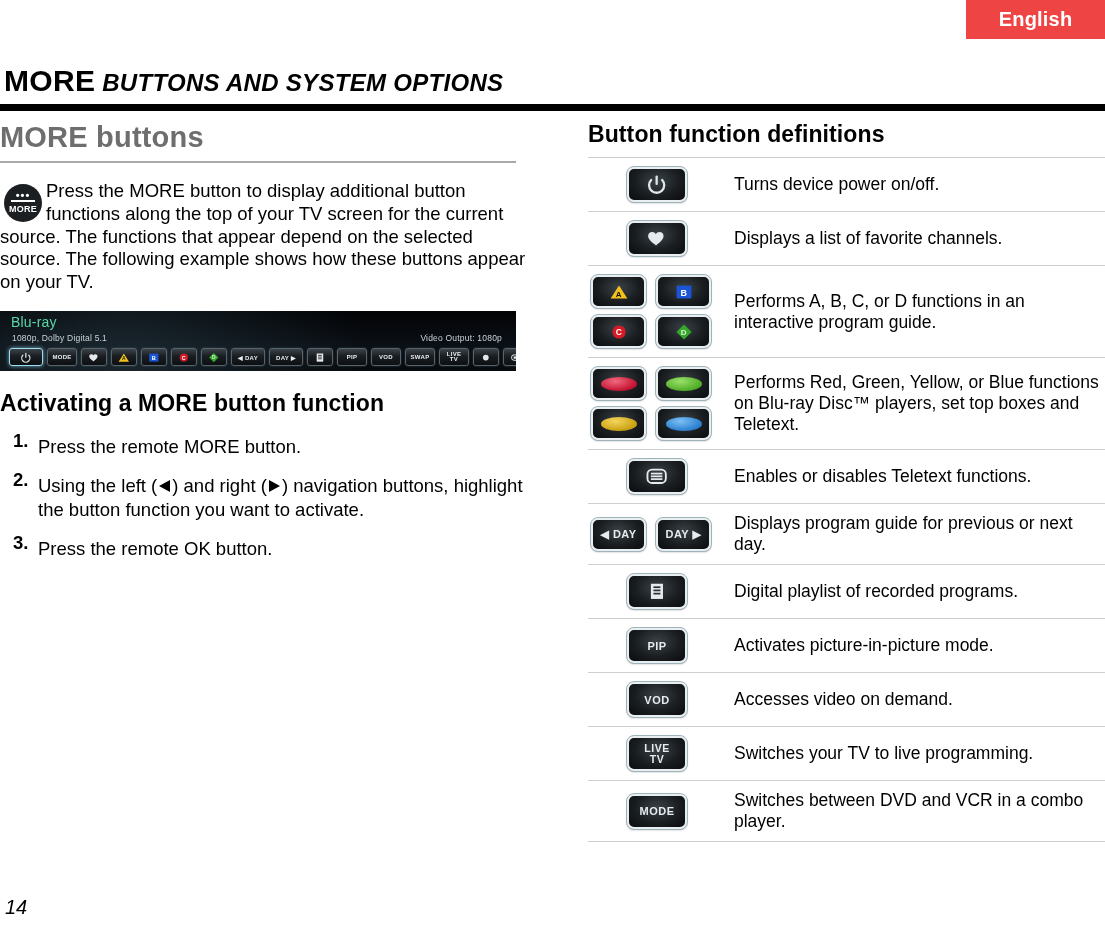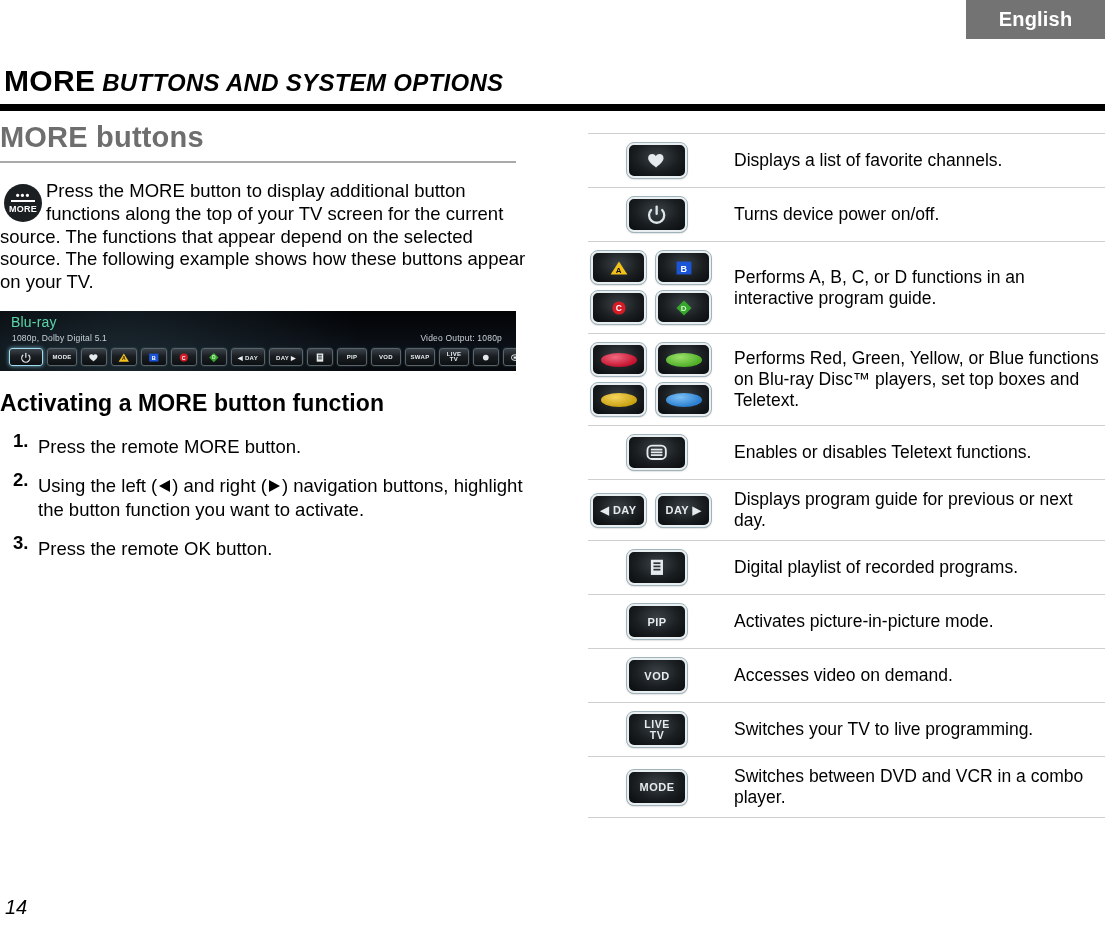--- a/index.html
+++ b/index.html
@@ -16,7 +16,7 @@
   .lang-tab {
     position: absolute; right: 0; top: 0;
     width: 139px; height: 39px;
-    background: #737373;
+    background: #ef4444;
     color: #ffffff;
     font-size: 20px; font-weight: bold;
     display: flex; align-items: center; justify-content: center;

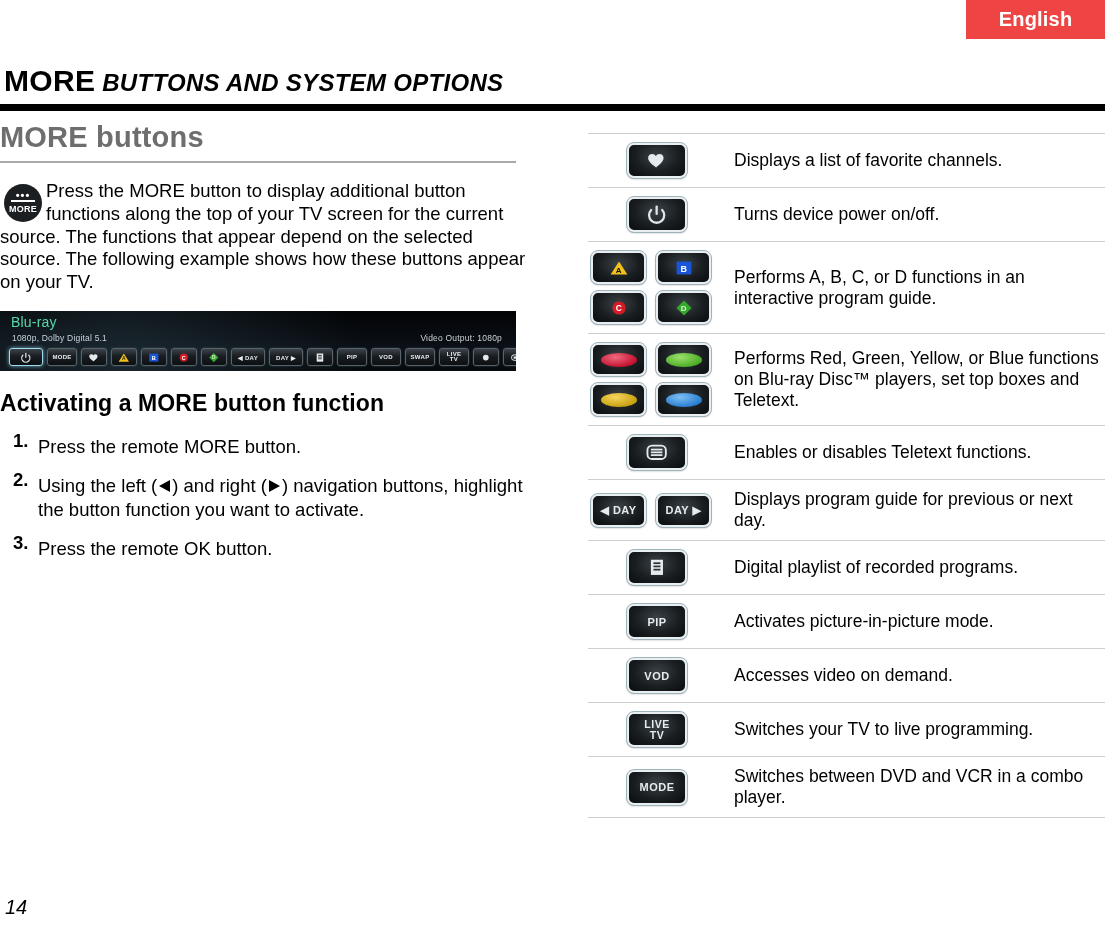--- a/index.html
+++ b/index.html
@@ -310,6 +310,7 @@
   </div>
 
   <div class="col-right">
+    <h2 class="sec-black">Button function definitions</h2>
     <table class="deftable">
       <tbody id="defrows">
           <tr>

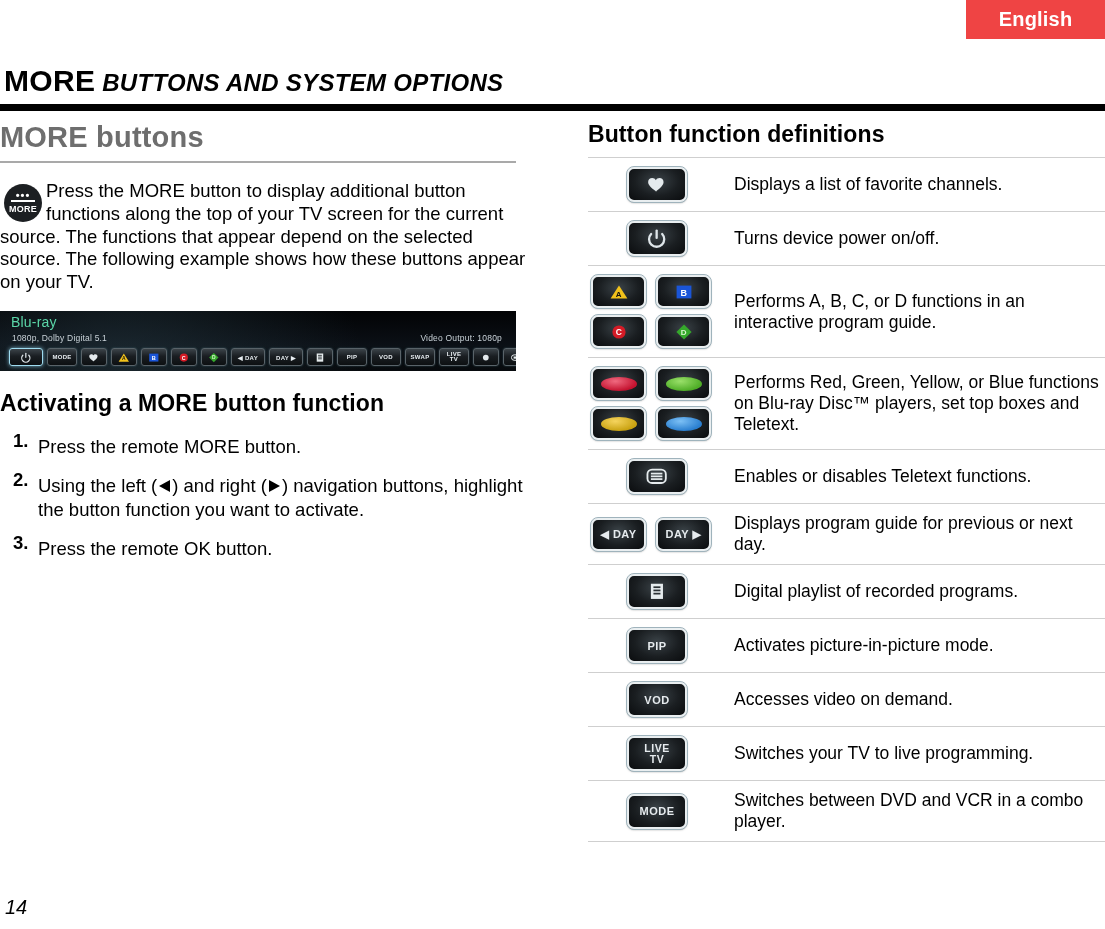--- a/index.html
+++ b/index.html
@@ -318,18 +318,6 @@
               <div class="icon-grid">
                 <div class="key">
                   <svg width="25.299999999999997" height="20.7" viewBox="0 0 22 18">
-                    <path d="M11 15.4C6 11.8 3.6 9.6 3.6 6.9c0-2 1.6-3.4 3.5-3.4 1.4 0 2.6.8 3.2 1.9.6-1.1 1.8-1.9 3.2-1.9 1.9 0 3.5 1.4 3.5 3.4 0 2.7-2.4 4.9-7 8.5z" fill="#e4eaed"></path>
-                  </svg>
-                </div>
-              </div>
-            </td>
-            <td class="desc">Displays a list of favorite channels.</td>
-          </tr>
-          <tr>
-            <td class="icons">
-              <div class="icon-grid">
-                <div class="key">
-                  <svg width="25.299999999999997" height="20.7" viewBox="0 0 22 18">
                     <g stroke="#dfe6ea" stroke-width="2" fill="none" stroke-linecap="round">
         <path d="M6.2 5.2a6.6 6.6 0 1 0 9.6 0"></path>
                       <line x1="11" y1="2.2" x2="11" y2="8.6"></line>
@@ -339,6 +327,18 @@
               </div>
             </td>
             <td class="desc">Turns device power on/off.</td>
+          </tr>
+          <tr>
+            <td class="icons">
+              <div class="icon-grid">
+                <div class="key">
+                  <svg width="25.299999999999997" height="20.7" viewBox="0 0 22 18">
+                    <path d="M11 15.4C6 11.8 3.6 9.6 3.6 6.9c0-2 1.6-3.4 3.5-3.4 1.4 0 2.6.8 3.2 1.9.6-1.1 1.8-1.9 3.2-1.9 1.9 0 3.5 1.4 3.5 3.4 0 2.7-2.4 4.9-7 8.5z" fill="#e4eaed"></path>
+                  </svg>
+                </div>
+              </div>
+            </td>
+            <td class="desc">Displays a list of favorite channels.</td>
           </tr>
           <tr>
             <td class="icons">

